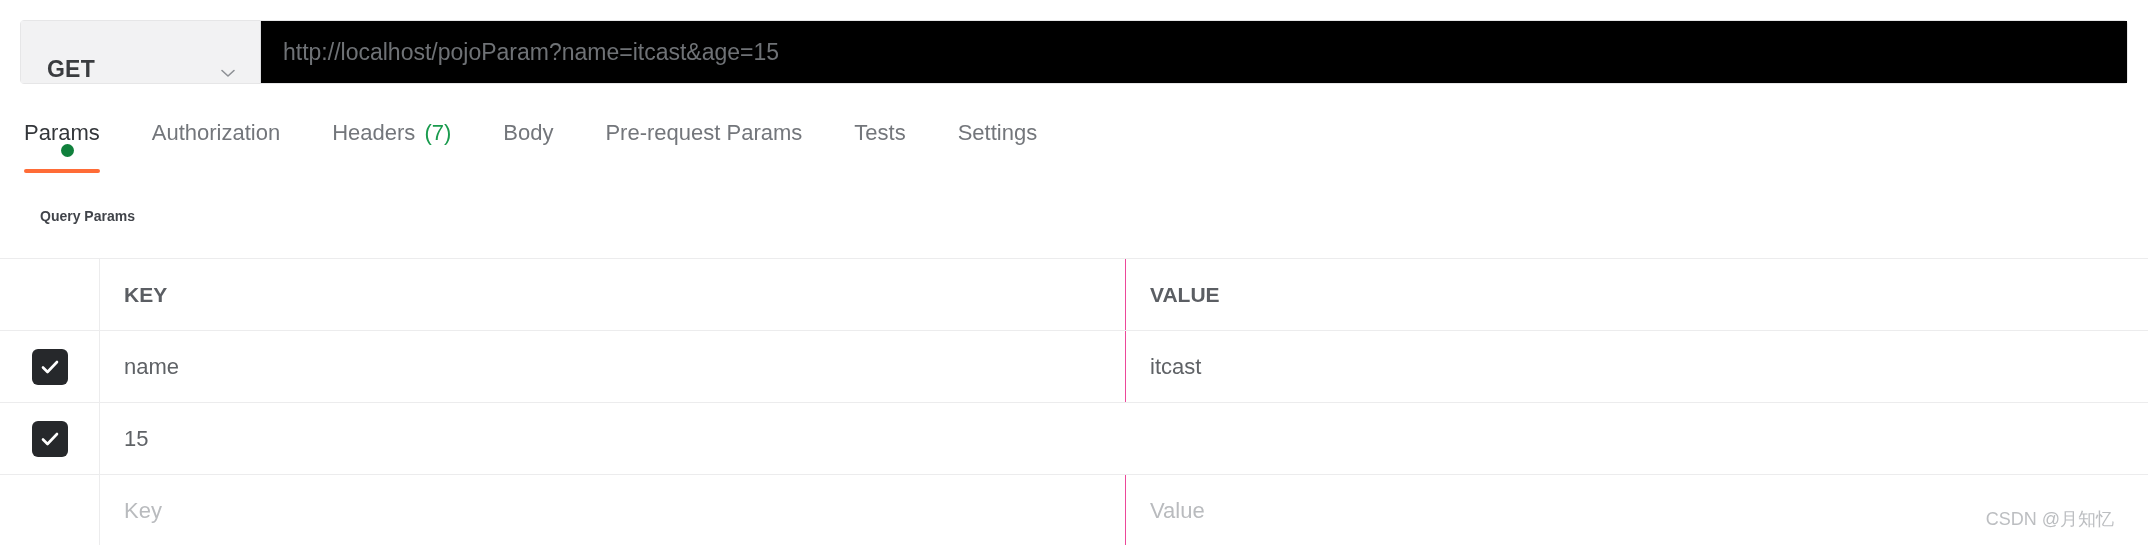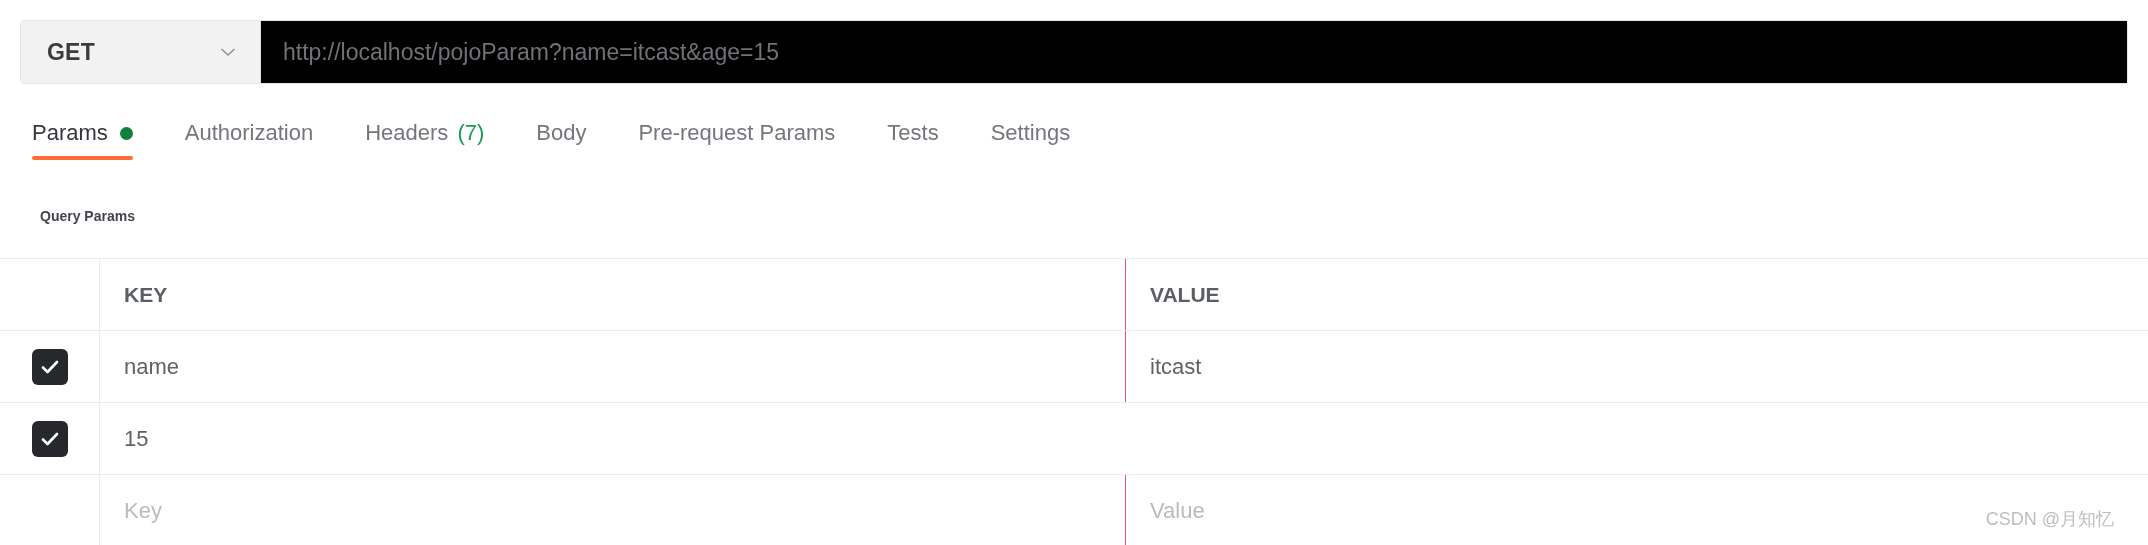--- a/index.html
+++ b/index.html
@@ -33,7 +33,7 @@
   .method-select {
     width: 240px;
     display: flex;
-    align-items: center;
+    align-items: flex-end;
     justify-content: space-between;
     padding: 0 22px 0 26px;
     box-sizing: border-box;

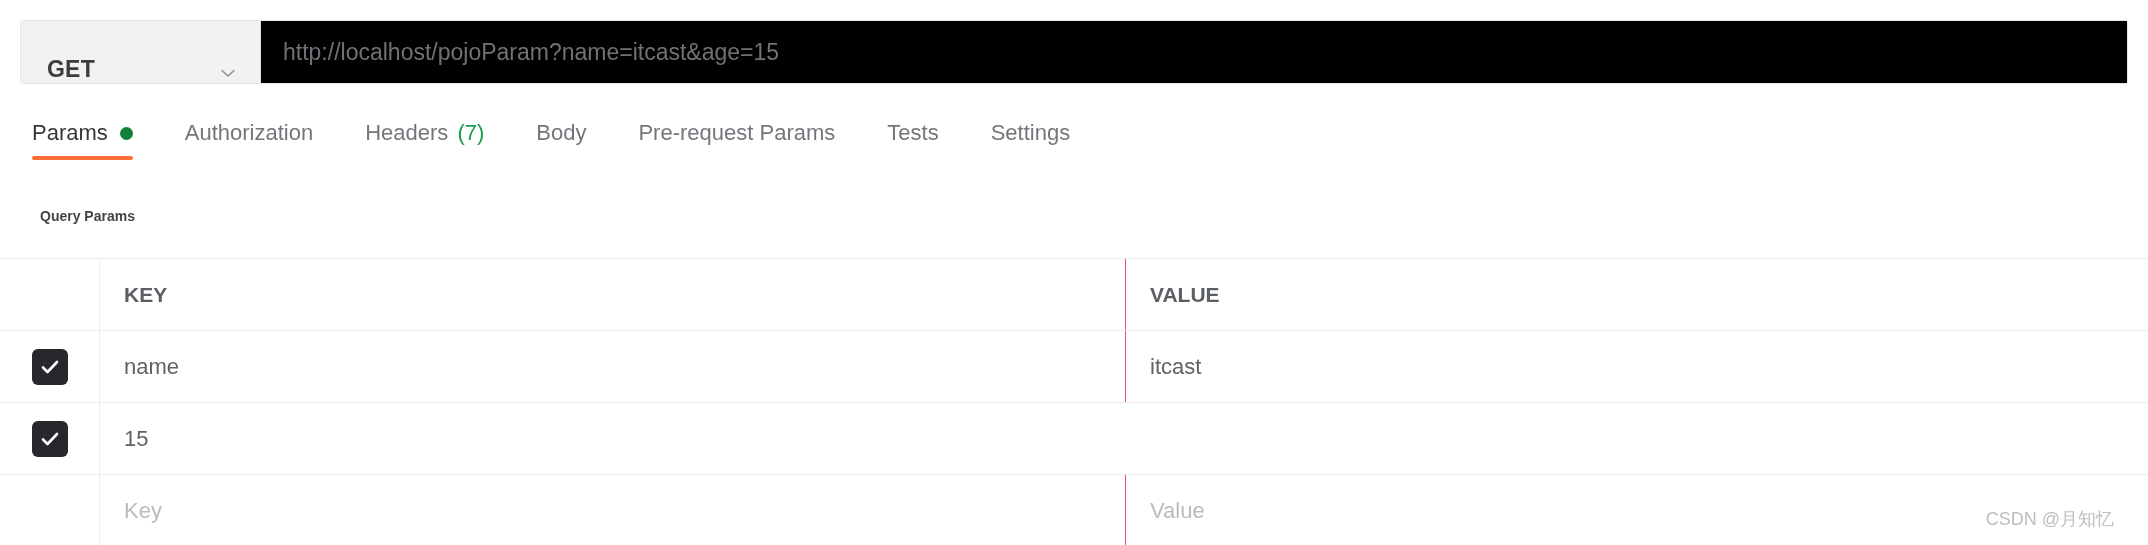--- a/index.html
+++ b/index.html
@@ -88,7 +88,7 @@
     align-items: center;
     line-height: 1;
   }
-  .tab:first-child { margin-left: 12px; }
+  .tab:first-child { margin-left: 4px; flex-direction: column; }
   .tab.active { color: #33363a; }
   .tab .underline {
     position: absolute;

